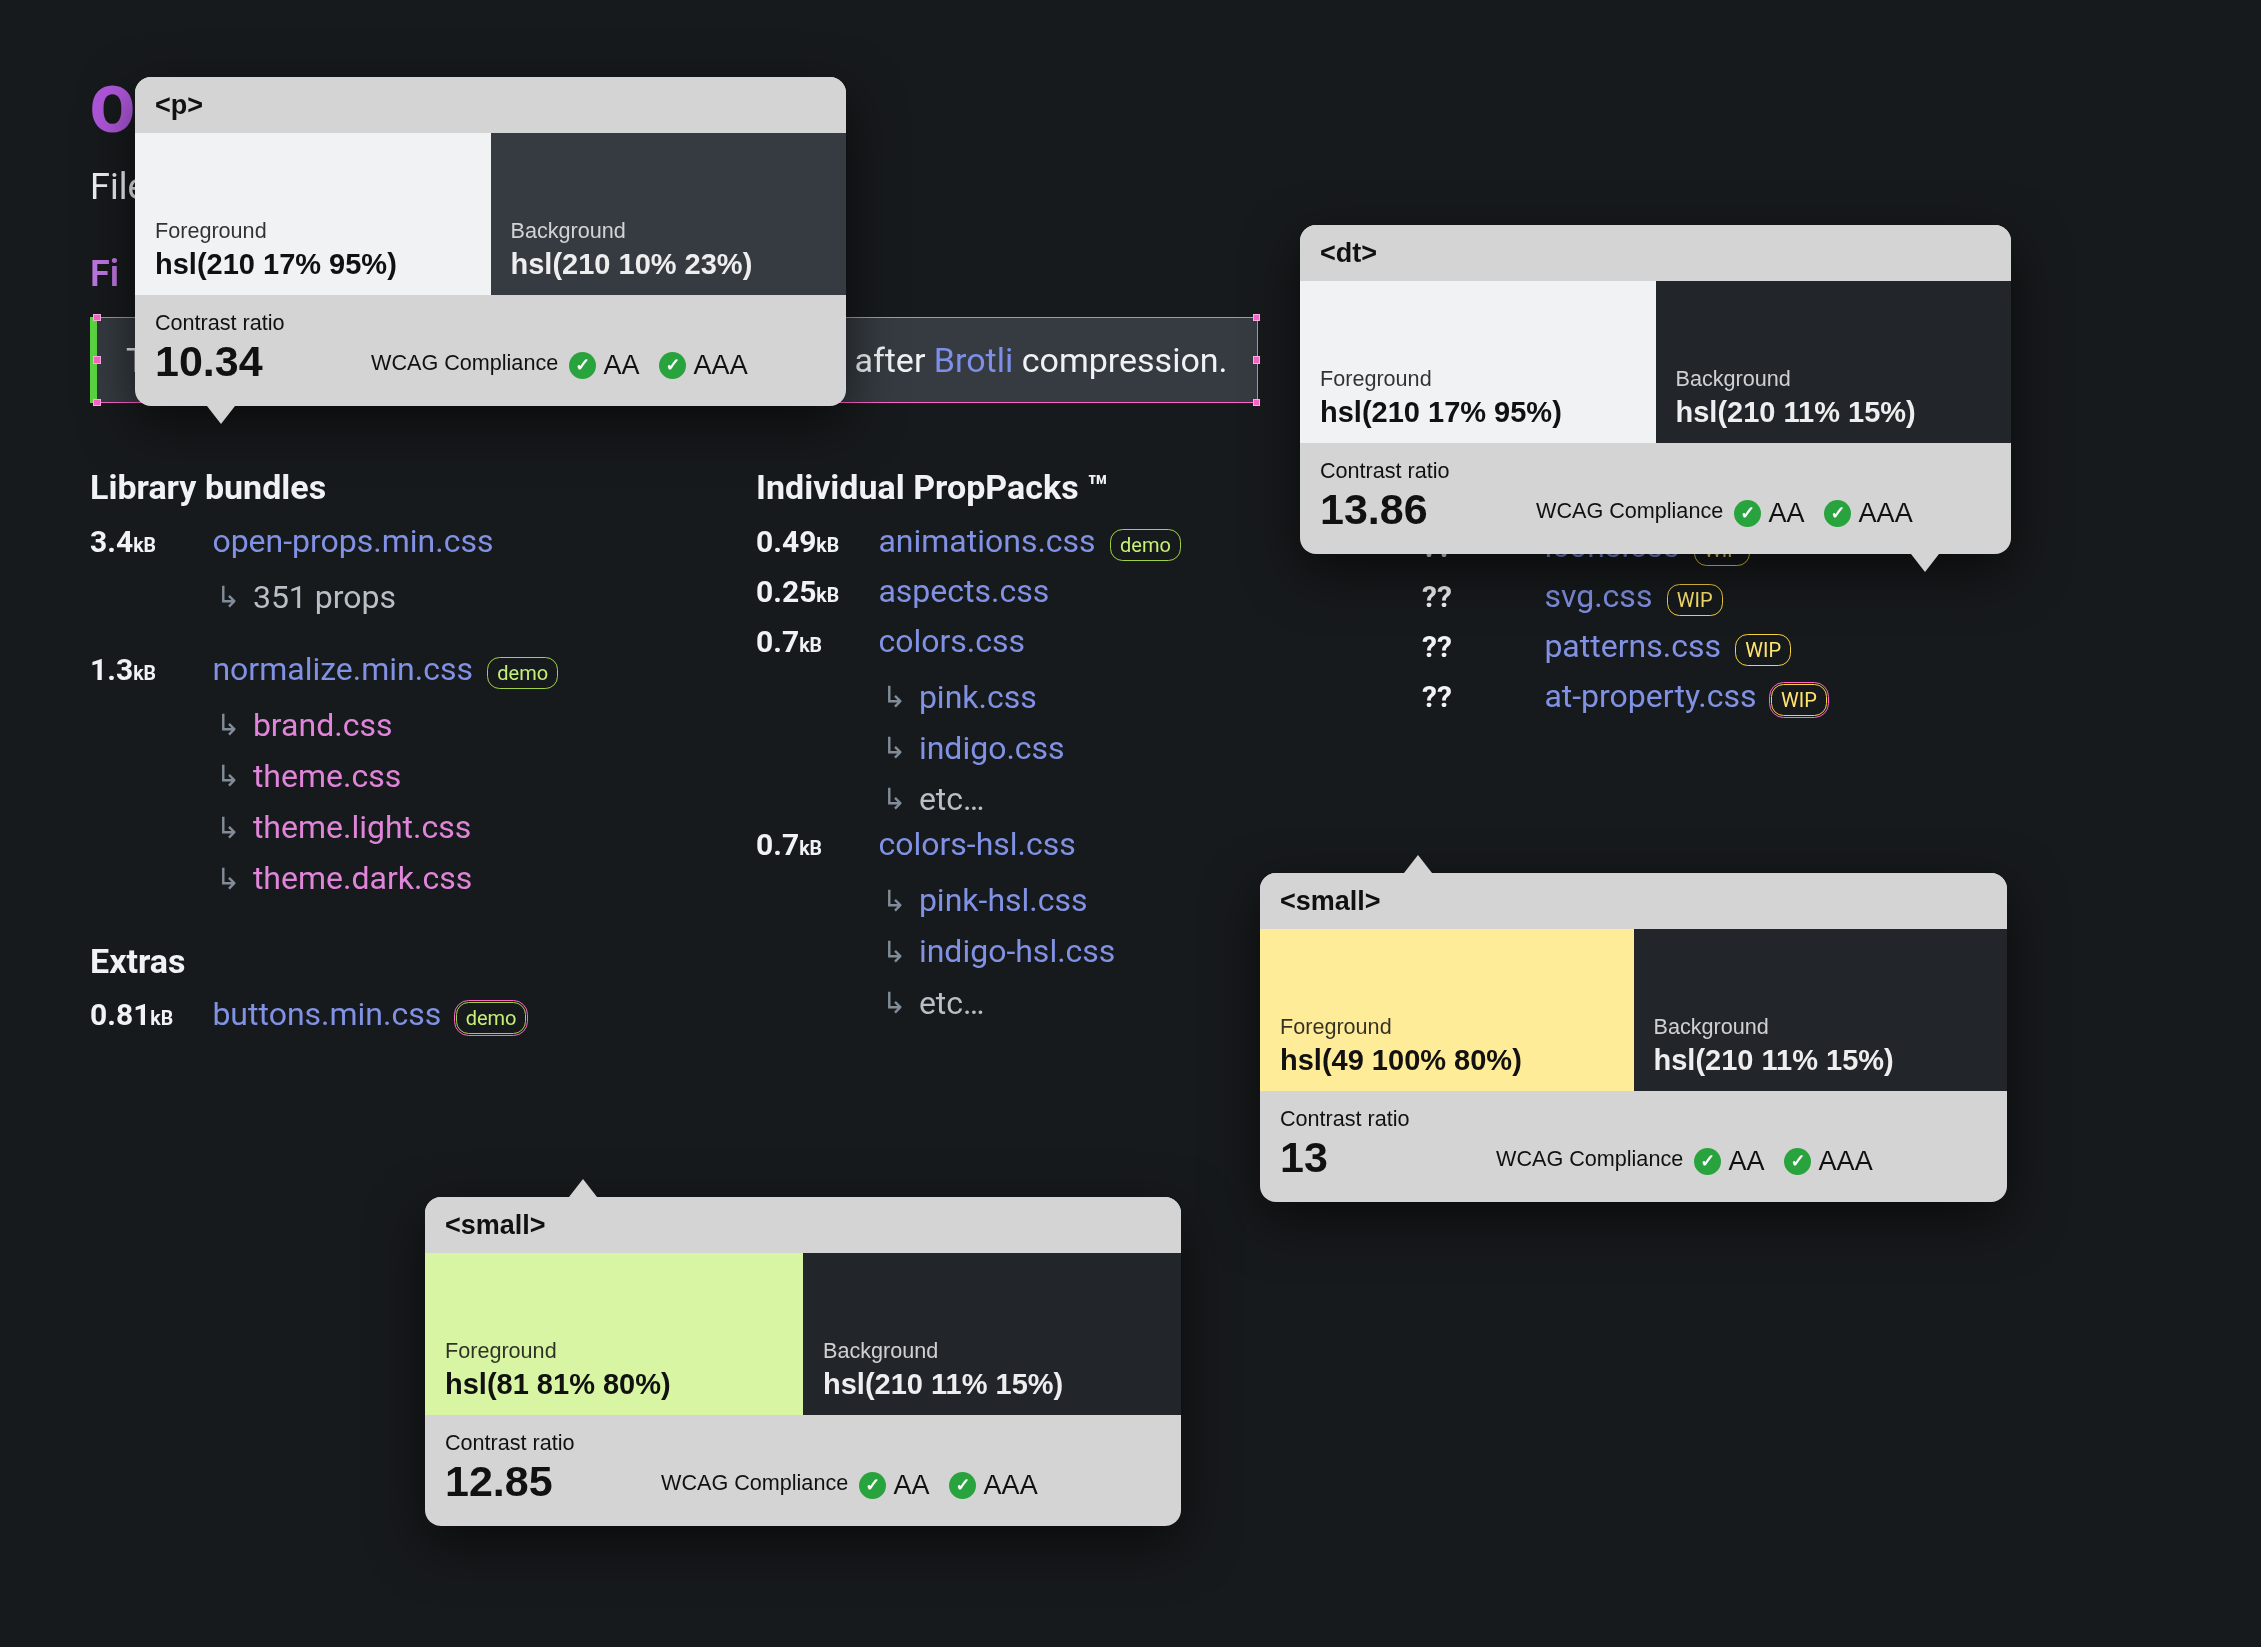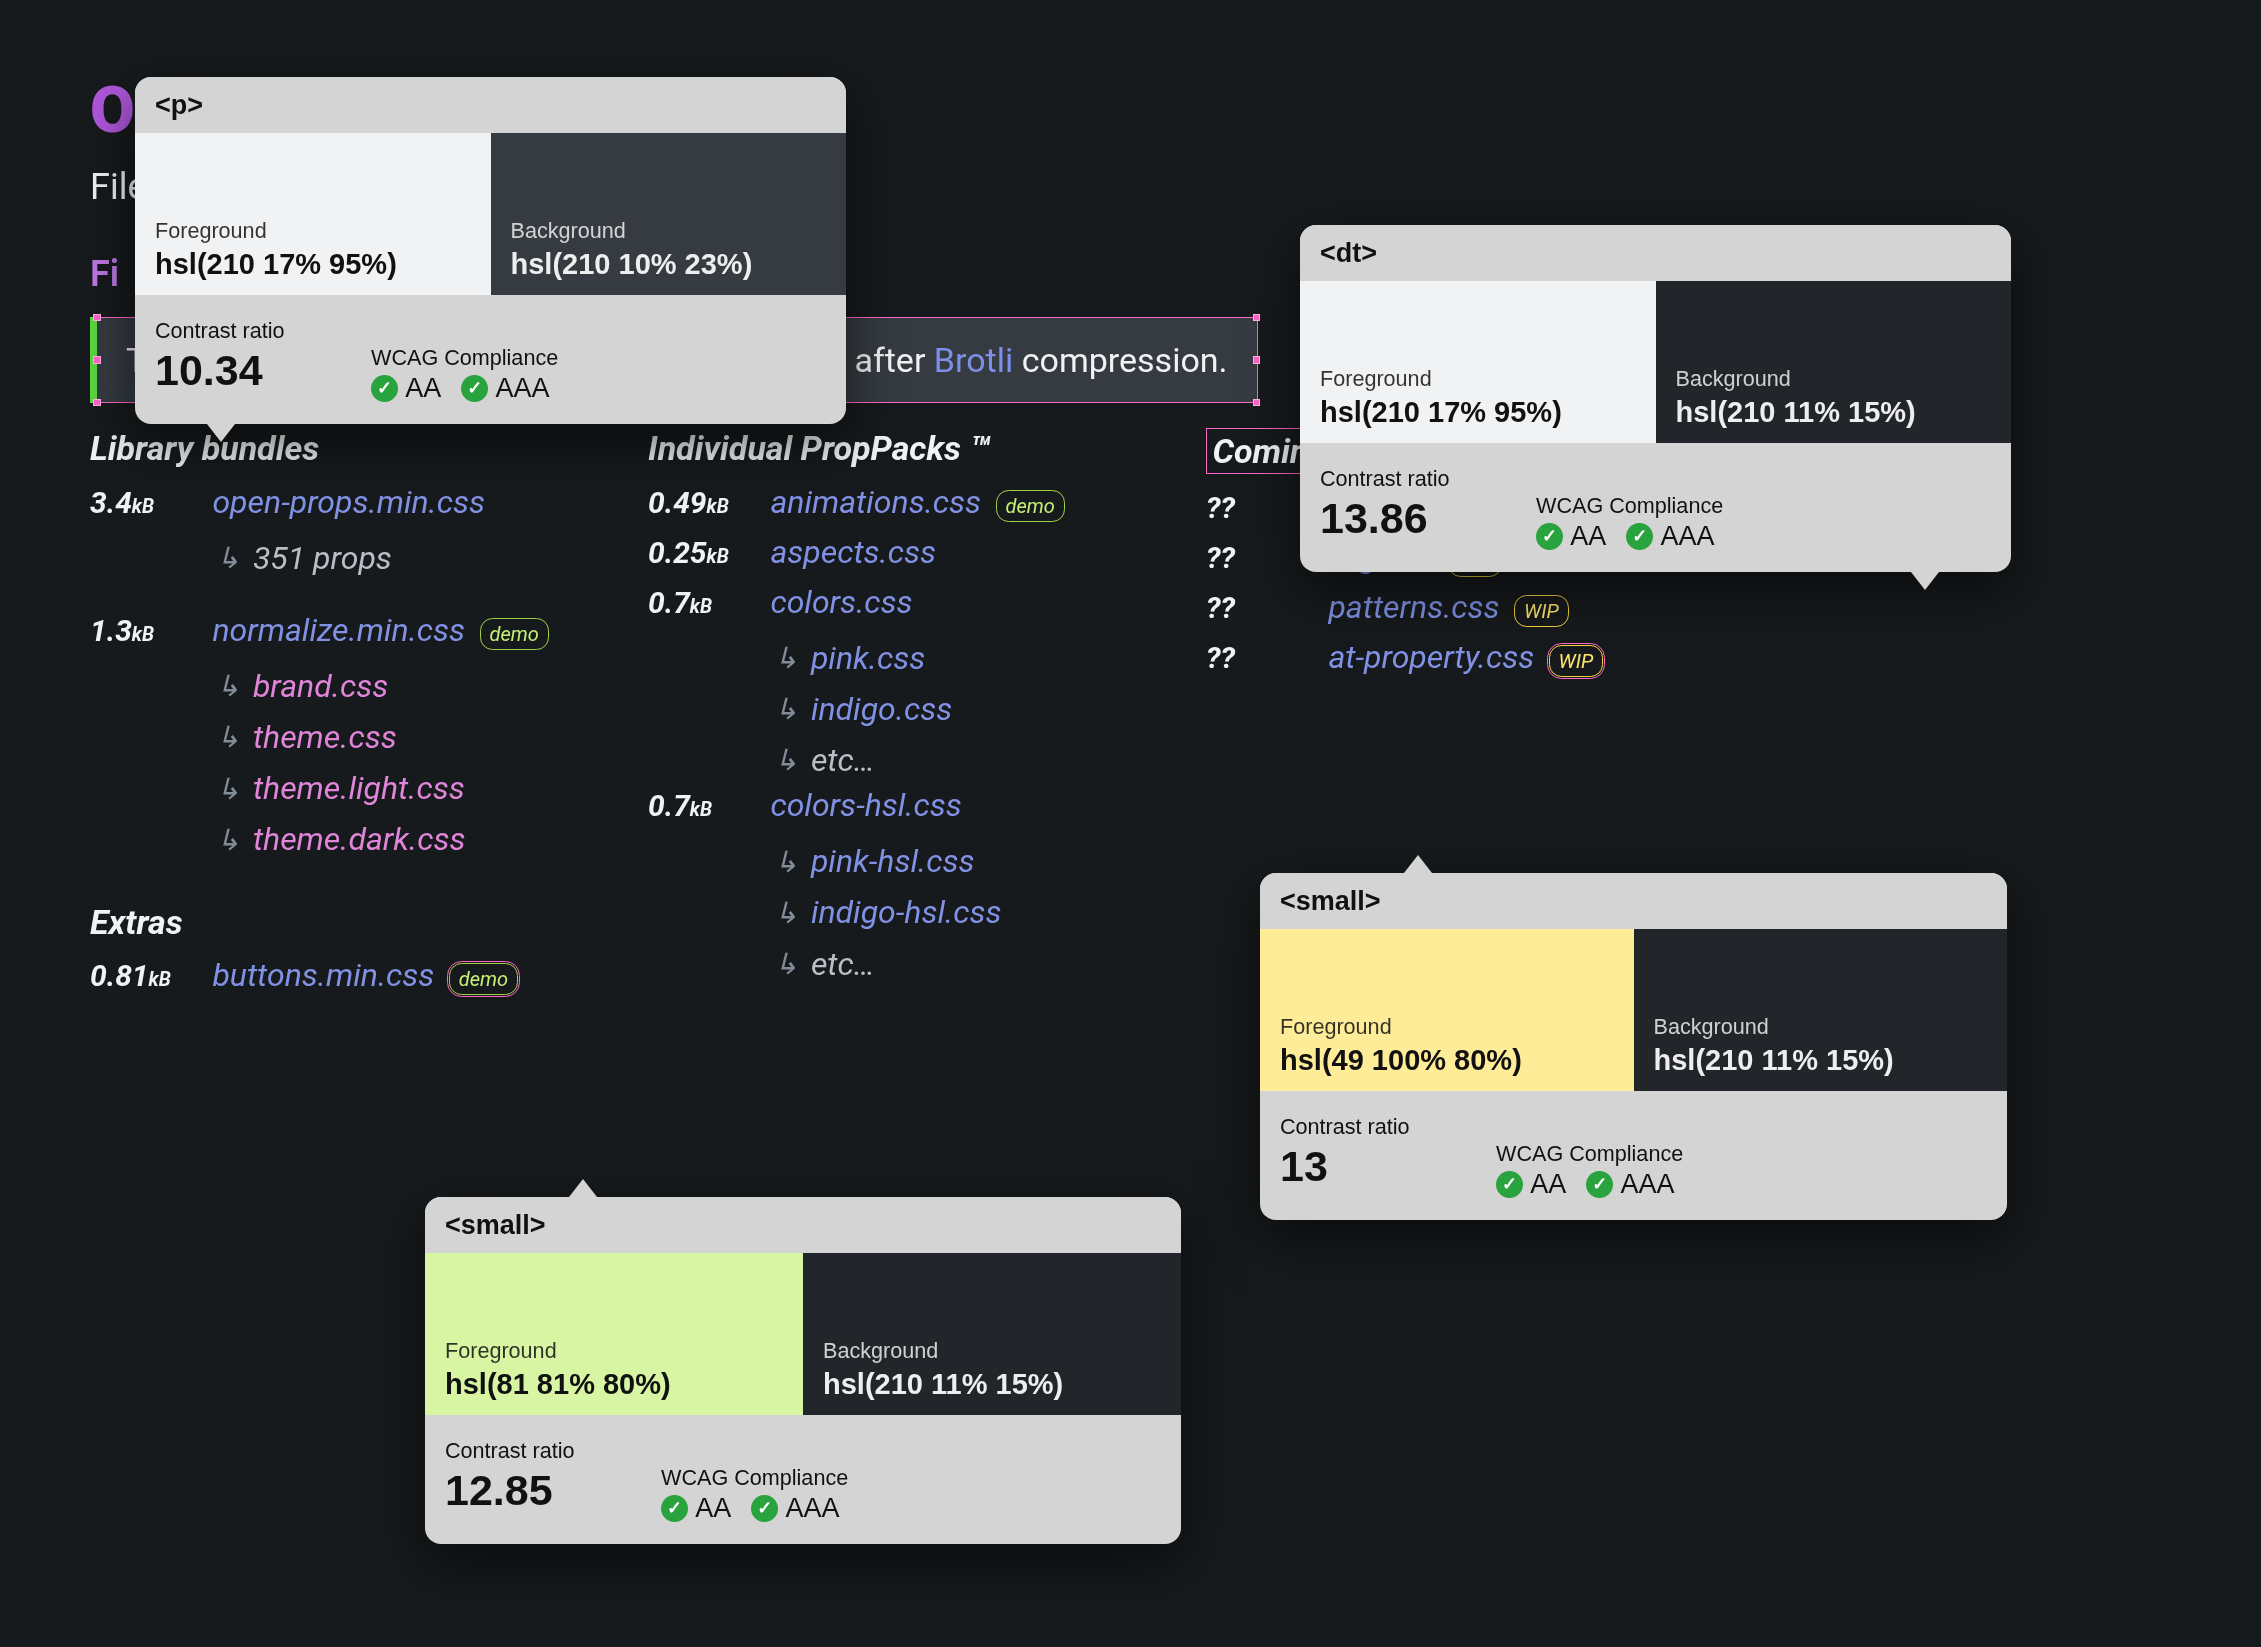--- a/index.html
+++ b/index.html
@@ -107,7 +107,7 @@
     .tt-cr-block {width:189px;}
     .tt-cr-label { font-size: 21.6px; margin-bottom:1.8px; }
     .tt-cr-value { font-size: 43px; font-weight: 700; }
-    .tt-wcag { display: flex; flex-direction: column; gap: 2px; margin-top: 35px; }
+    .tt-wcag { display: flex; gap: 11px; margin-top: 35px; }
     .tt-wcag-label { font-size: 21.6px; }
     .tt-wcag-row { display: flex; gap: 20px; align-items: center; }
     .check {

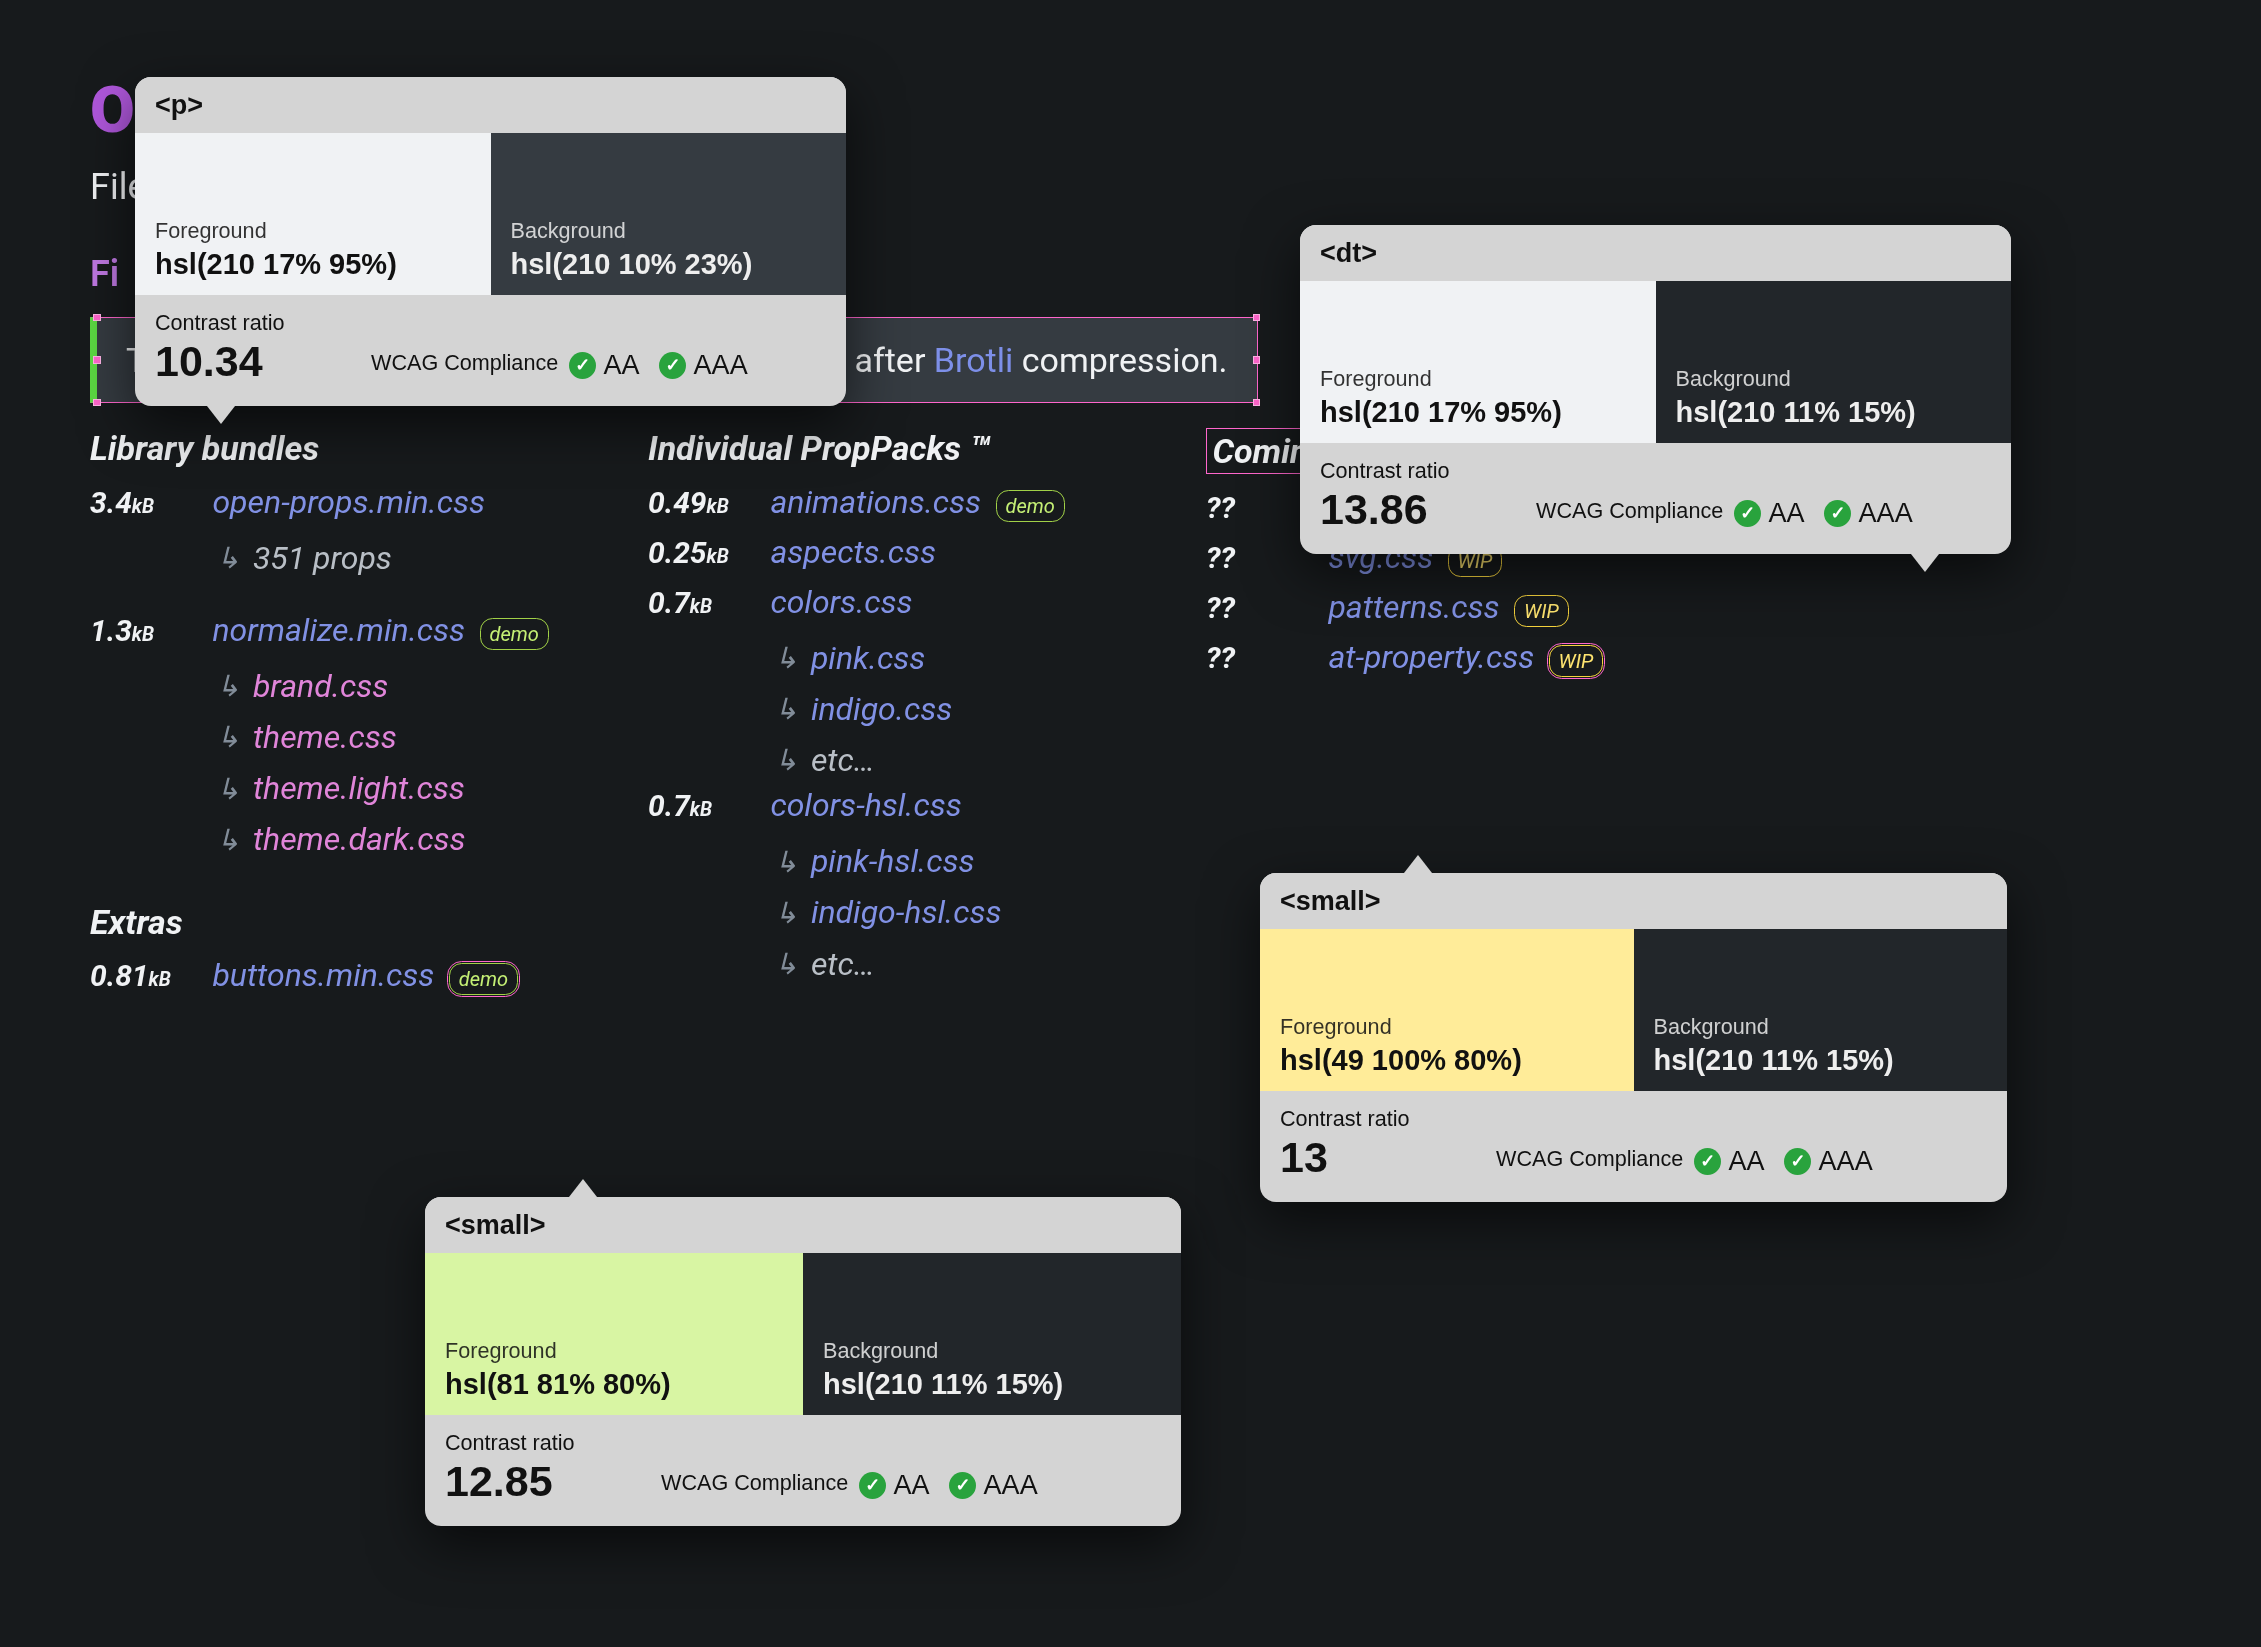--- a/index.html
+++ b/index.html
@@ -54,8 +54,8 @@
     .sh-ml{top:50%;left:-3.6px;margin-top:-3.6px;} .sh-mr{top:50%;right:-3.6px;margin-top:-3.6px;}
     .columns {
       display: flex;
-      margin-top: 25px;
-      font-style: italic;
+      gap: 108px;
+      margin-top: 64px;
     }
     .col { min-width: 558px; }
     .col-title { font-weight: 700; font-size: 34px; margin-bottom: 14.4px; }

